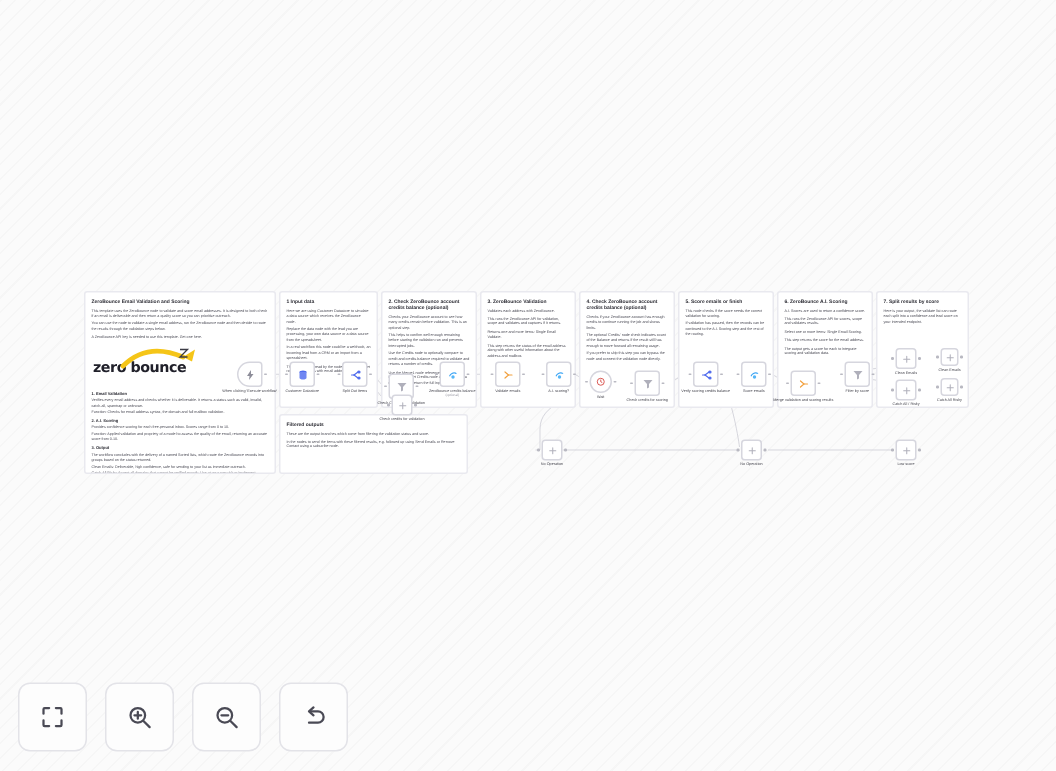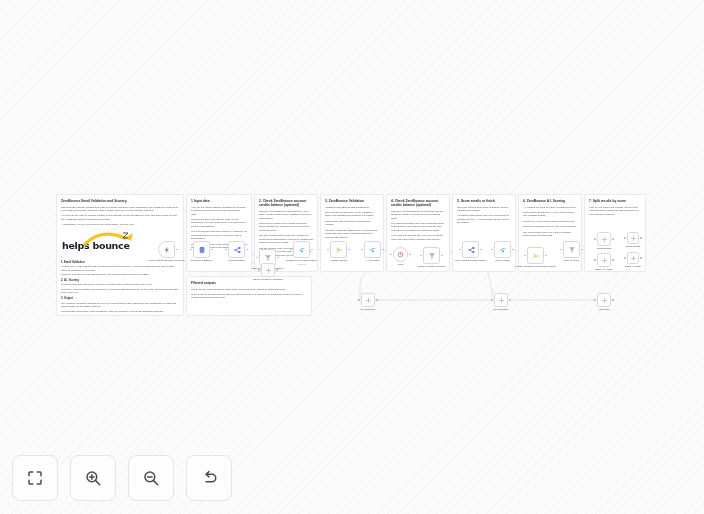--- a/index.html
+++ b/index.html
@@ -179,7 +179,7 @@
         <path d="M42,2 l5,0 l-5,5 l5,0" stroke="#3b3b45" stroke-width="0.9" fill="none"></path>
       </svg>
     </div>
-    <div class="word">helps bounce</div>
+    <div class="word">zero bounce</div>
   </div>
 
   <div id="nodes-layer">

